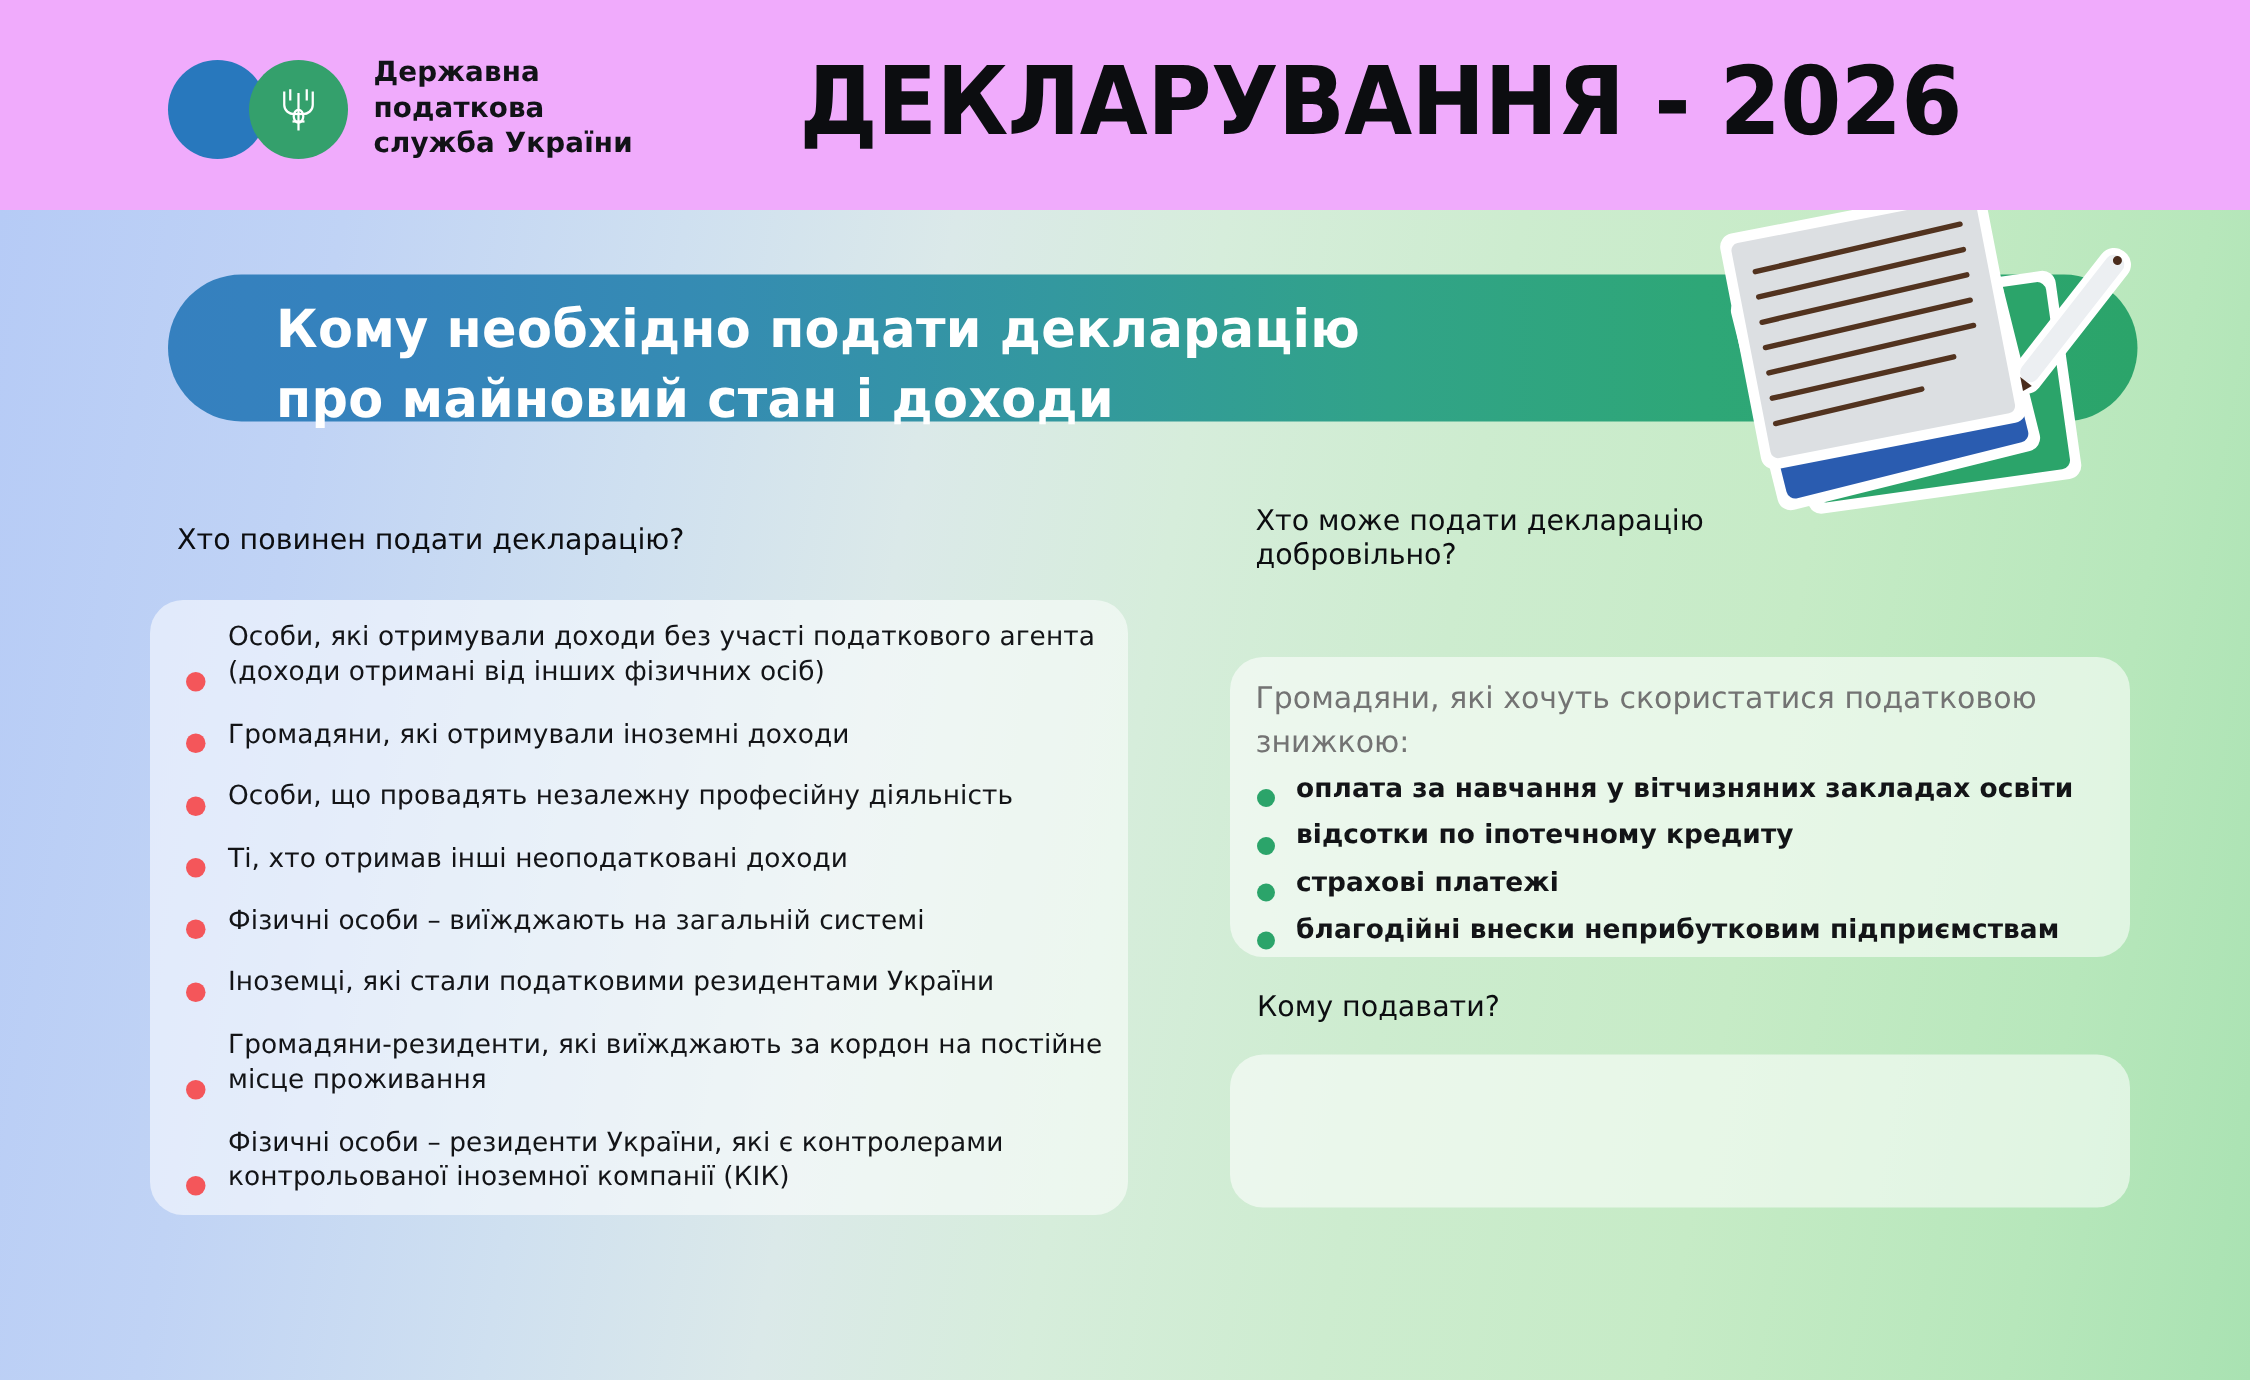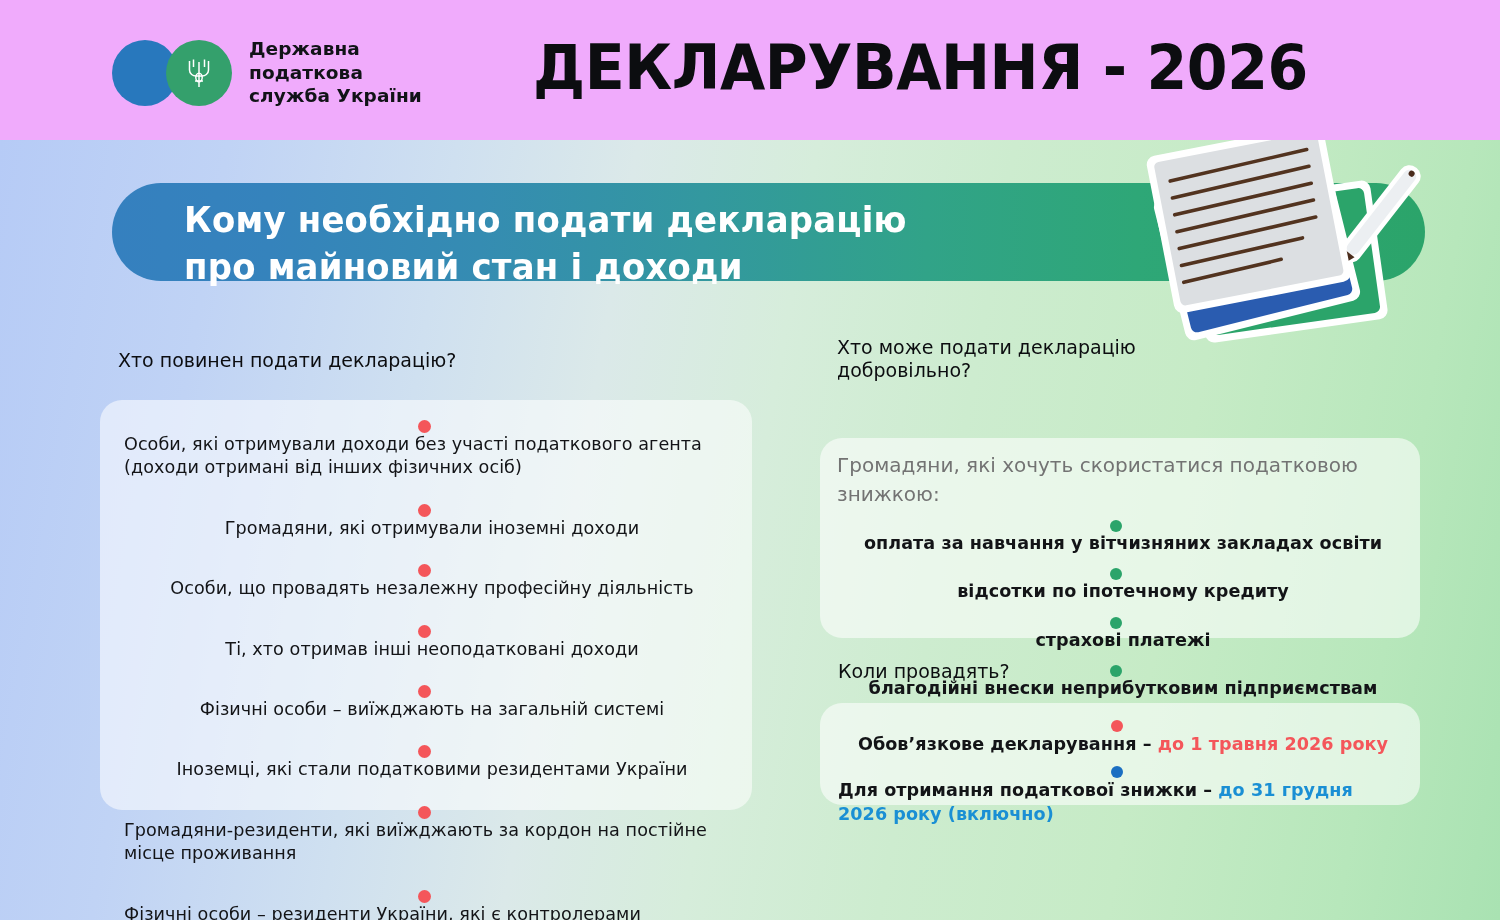--- a/index.html
+++ b/index.html
@@ -137,9 +137,8 @@
   }
   #list-must{ left:124px; top:414px; width:616px; }
   .li{
-    display:flex; align-items:center;
+    display:flex; align-items:flex-end;
     margin-bottom:18px;
-    flex-direction:column;
   }
   .li:last-child{ margin-bottom:0; }
   .dot{

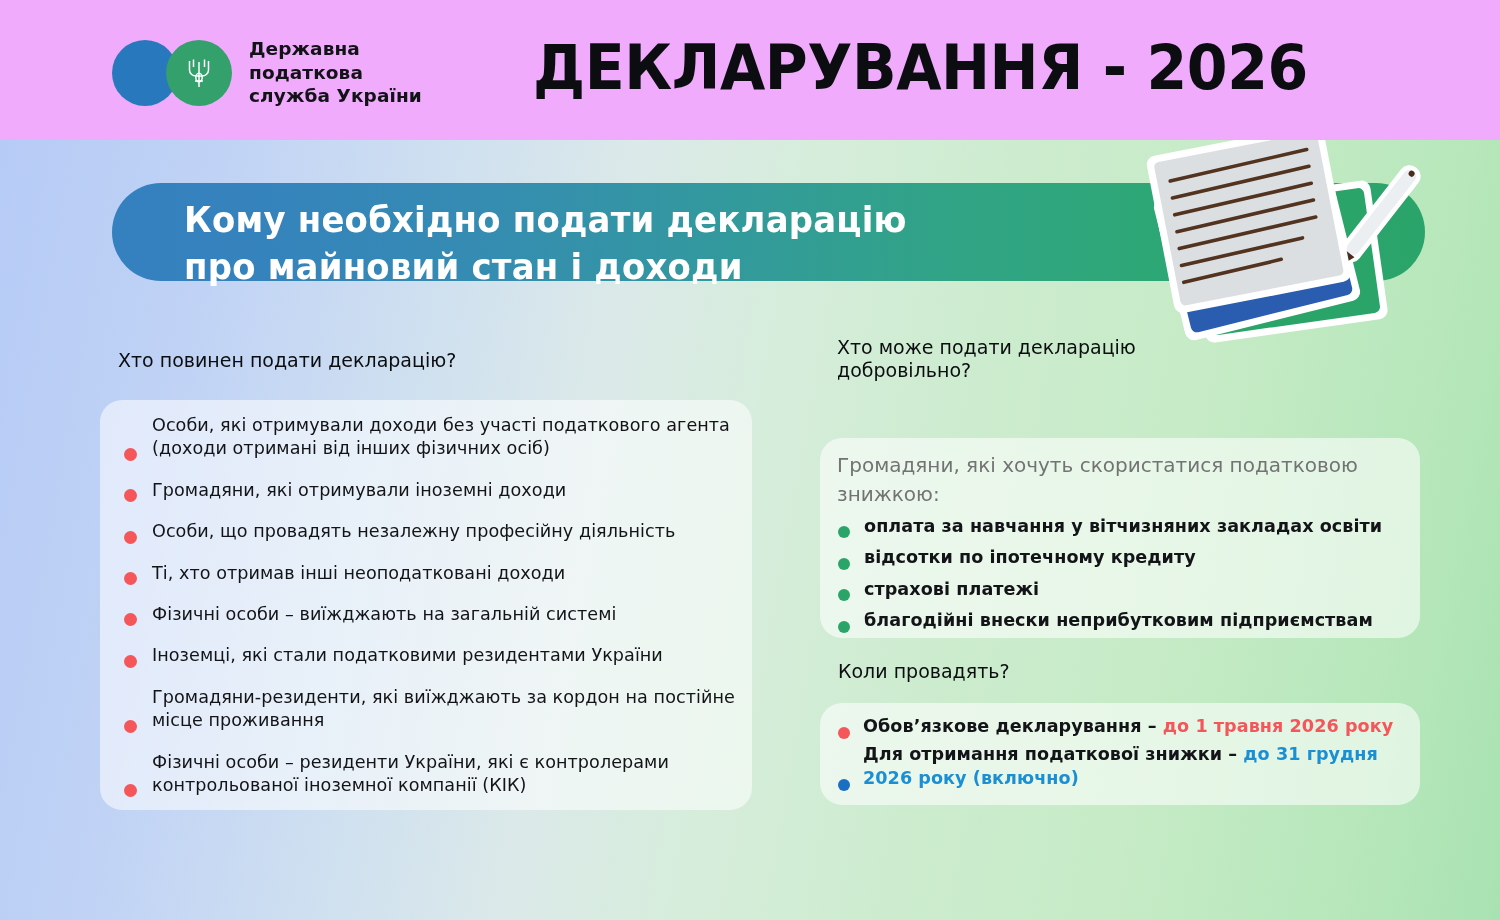--- a/index.html
+++ b/index.html
@@ -305,7 +305,7 @@
     </div>
   </div>
 
-  <div class="section-head" id="head-when">Коли провадять?</div>
+  <div class="section-head" id="head-when">Кому подавати?</div>
   <div class="card" id="card-when"></div>
   <div class="list" id="list-when">
     <div class="li">

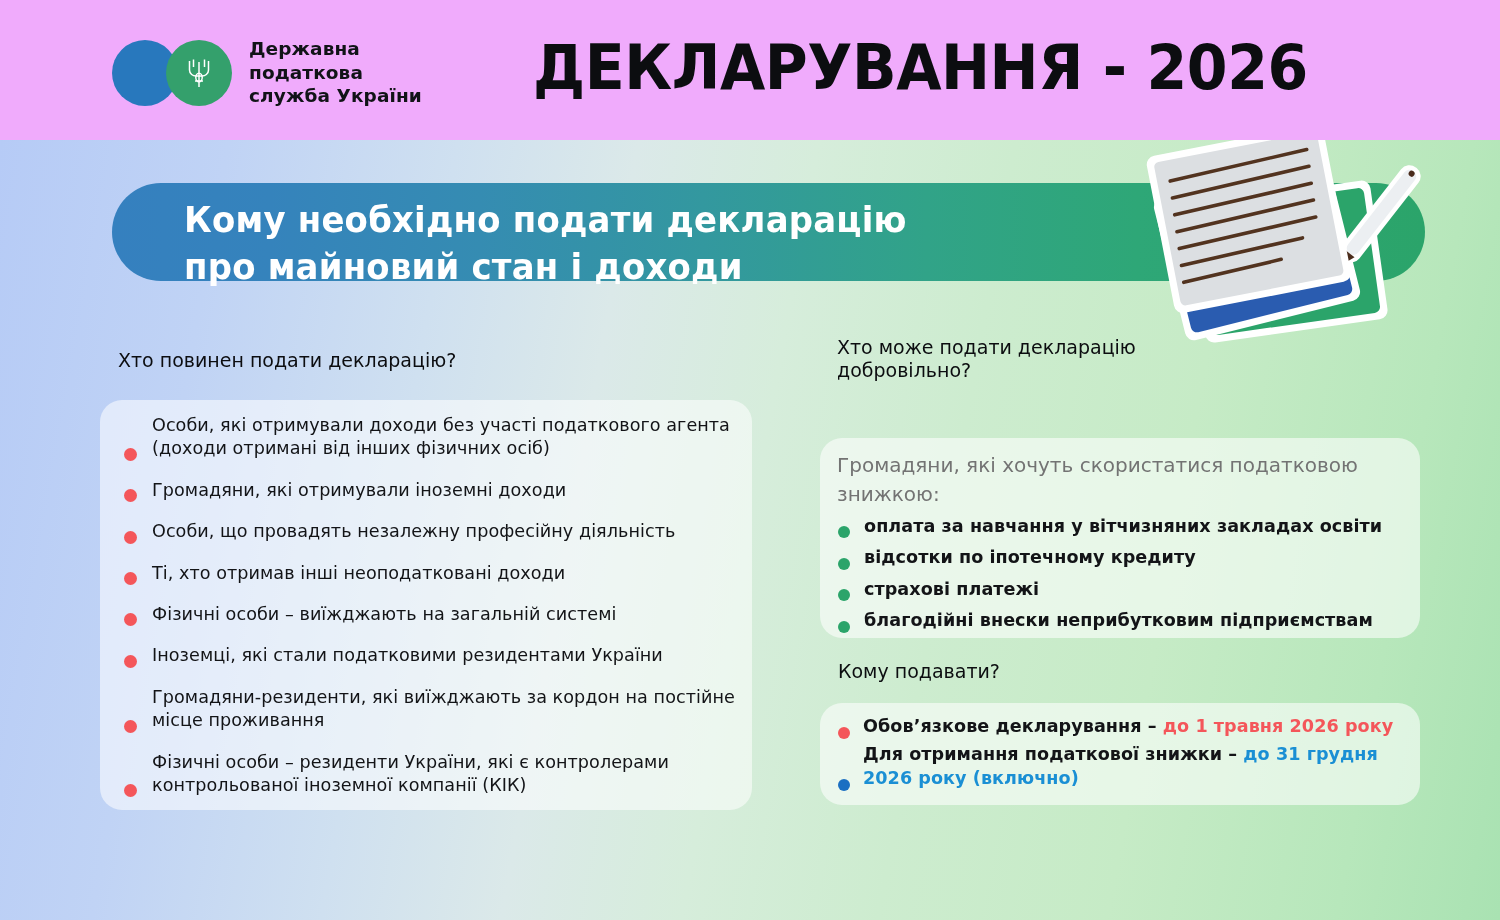--- a/index.html
+++ b/index.html
@@ -307,16 +307,6 @@
 
   <div class="section-head" id="head-when">Кому подавати?</div>
   <div class="card" id="card-when"></div>
-  <div class="list" id="list-when">
-    <div class="li">
-      <span class="dot dot-red"></span>
-      <span class="li-text"><span>Обов’язкове декларування – </span><span class="accent-red">до 1 травня 2026 року</span></span>
-    </div>
-    <div class="li">
-      <span class="dot dot-blue"></span>
-      <span class="li-text"><span>Для отримання податкової знижки – </span><span class="accent-blue">до 31 грудня 2026 року (включно)</span></span>
-    </div>
-  </div>
 
 </div>
 

